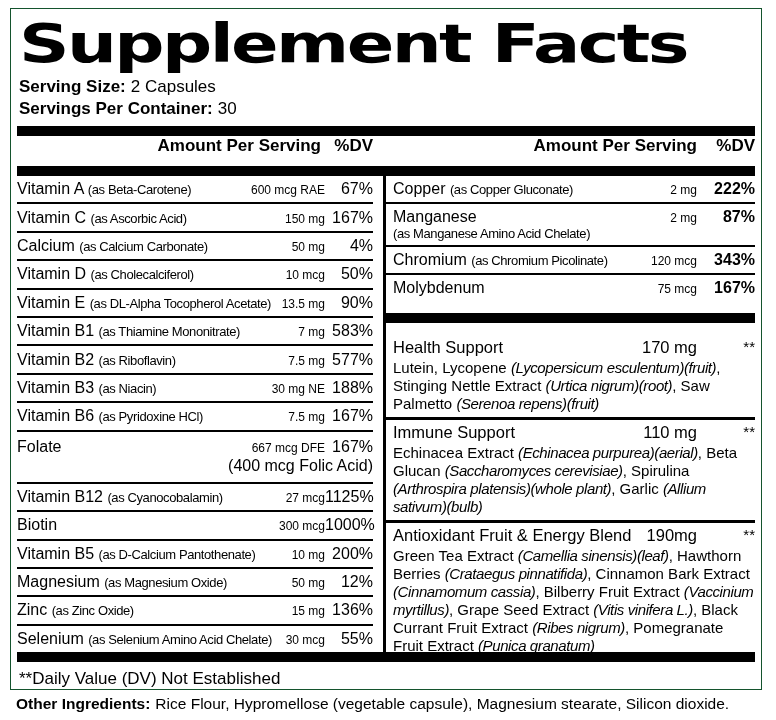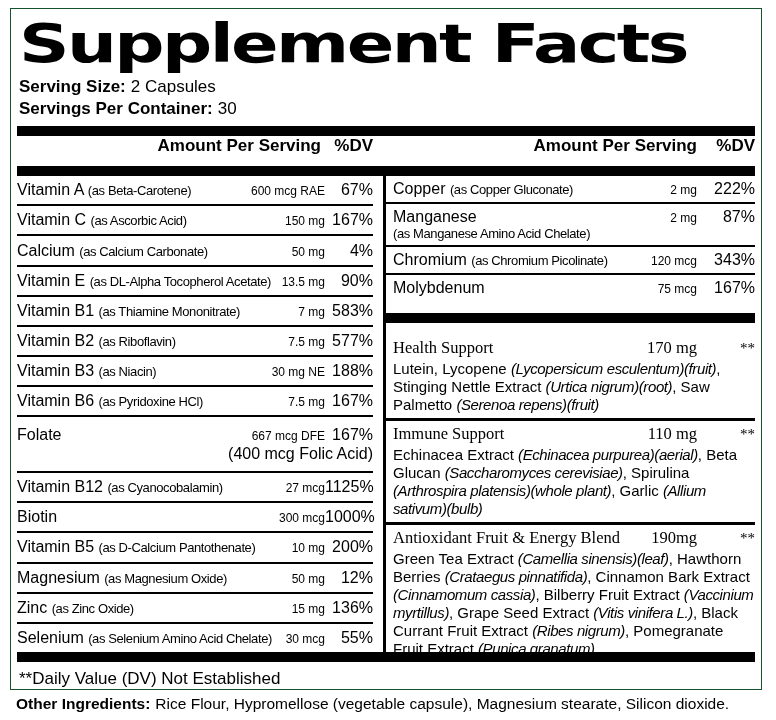--- a/index.html
+++ b/index.html
@@ -46,7 +46,7 @@
   .nas{font-size:13px;letter-spacing:-0.4px;}
   .namt{white-space:nowrap;font-size:12px;text-align:right;}
   .ndv{width:48px;text-align:right;white-space:nowrap;font-size:16px;}
-  .rcol .ndv{width:58px;}
+  .rcol .ndv{width:58px;font-weight:bold;}
   .namt2{text-align:right;font-size:16px;margin-top:1px;}
   .nas2{font-size:13px;letter-spacing:-0.4px;margin-top:0px;}
   .blends{flex:1;display:flex;flex-direction:column;}

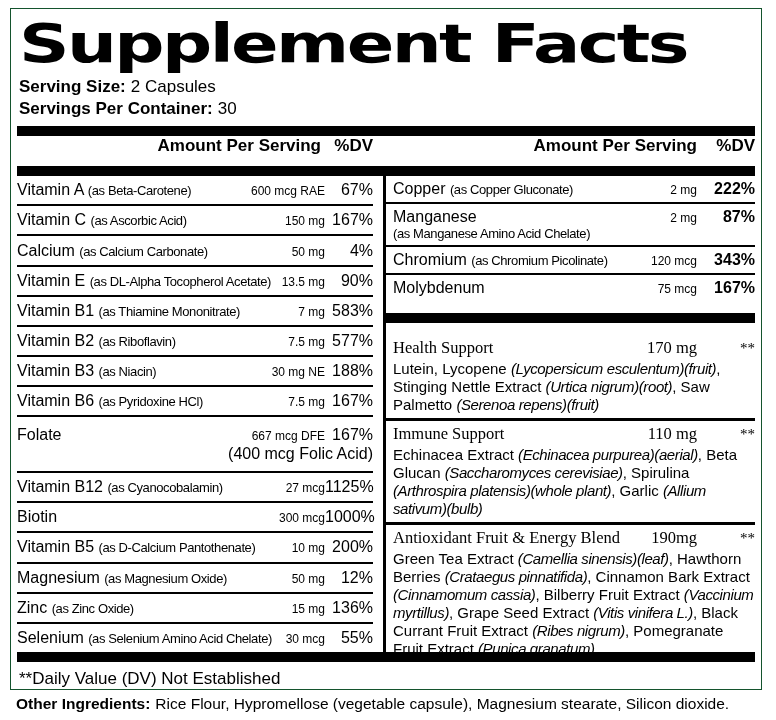--- a/index.html
+++ b/index.html
@@ -118,6 +118,13 @@
         </div>
         <div class="nrow">
           <div class="line1">
+            <span class="nname">Vitamin D <span class="nas">(as Cholecalciferol)</span></span>
+            <span class="namt">10 mcg</span>
+            <span class="ndv">50%</span>
+          </div>
+        </div>
+        <div class="nrow">
+          <div class="line1">
             <span class="nname">Vitamin E <span class="nas">(as DL-Alpha Tocopherol Acetate)</span></span>
             <span class="namt">13.5 mg</span>
             <span class="ndv">90%</span>

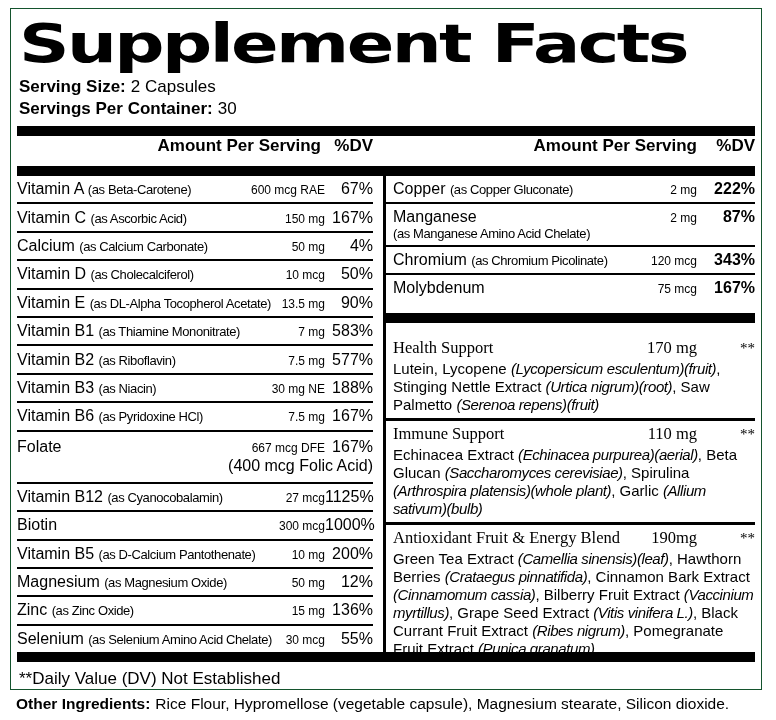--- a/index.html
+++ b/index.html
@@ -52,7 +52,7 @@
   .blends{flex:1;display:flex;flex-direction:column;}
   .blend{border-bottom:3px solid #000;padding:3px 0 4px 7px;flex:1 0 auto;display:flex;flex-direction:column;justify-content:center;}
   .blend:last-child{border-bottom:none;}
-  .bhead{display:flex;align-items:center;font-size:16.5px;font-family:Liberation Serif, serif;}
+  .bhead{display:flex;align-items:flex-start;font-size:16.5px;}
   .bname{white-space:nowrap;}
   .bamt{flex:1;text-align:right;white-space:nowrap;padding-right:10px;}
   .bdv{width:48px;text-align:right;white-space:nowrap;font-size:15px;}

